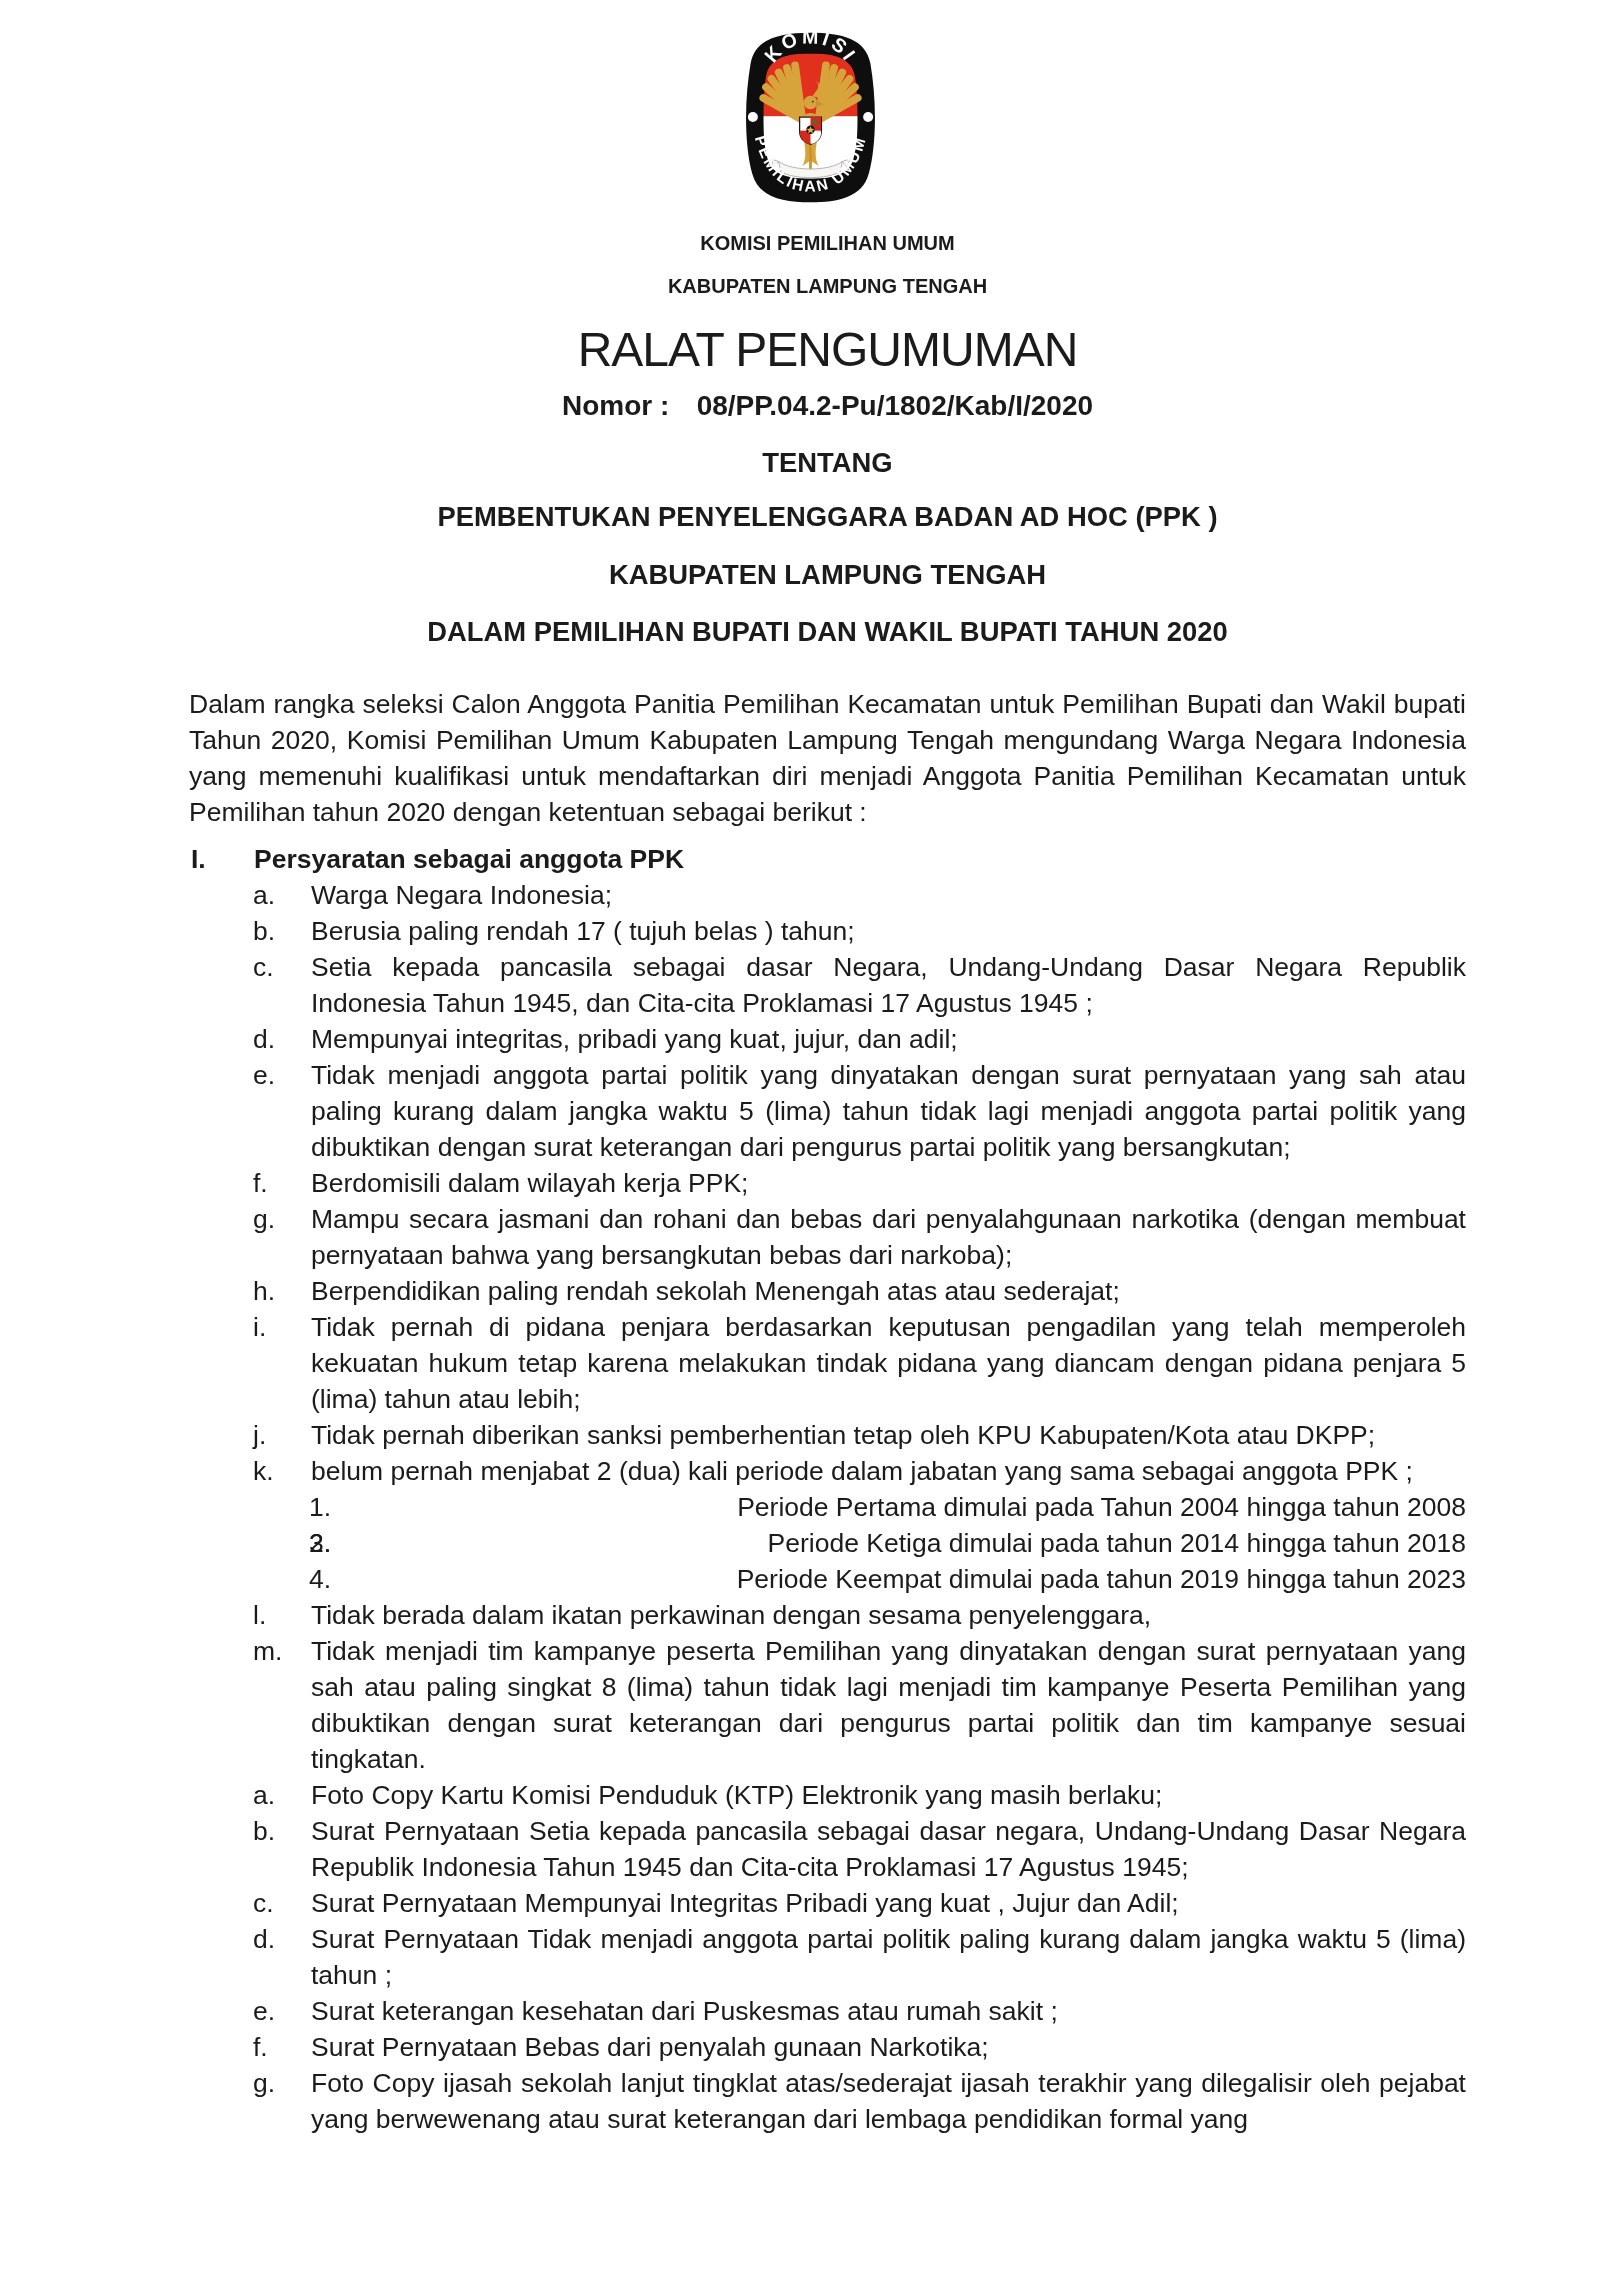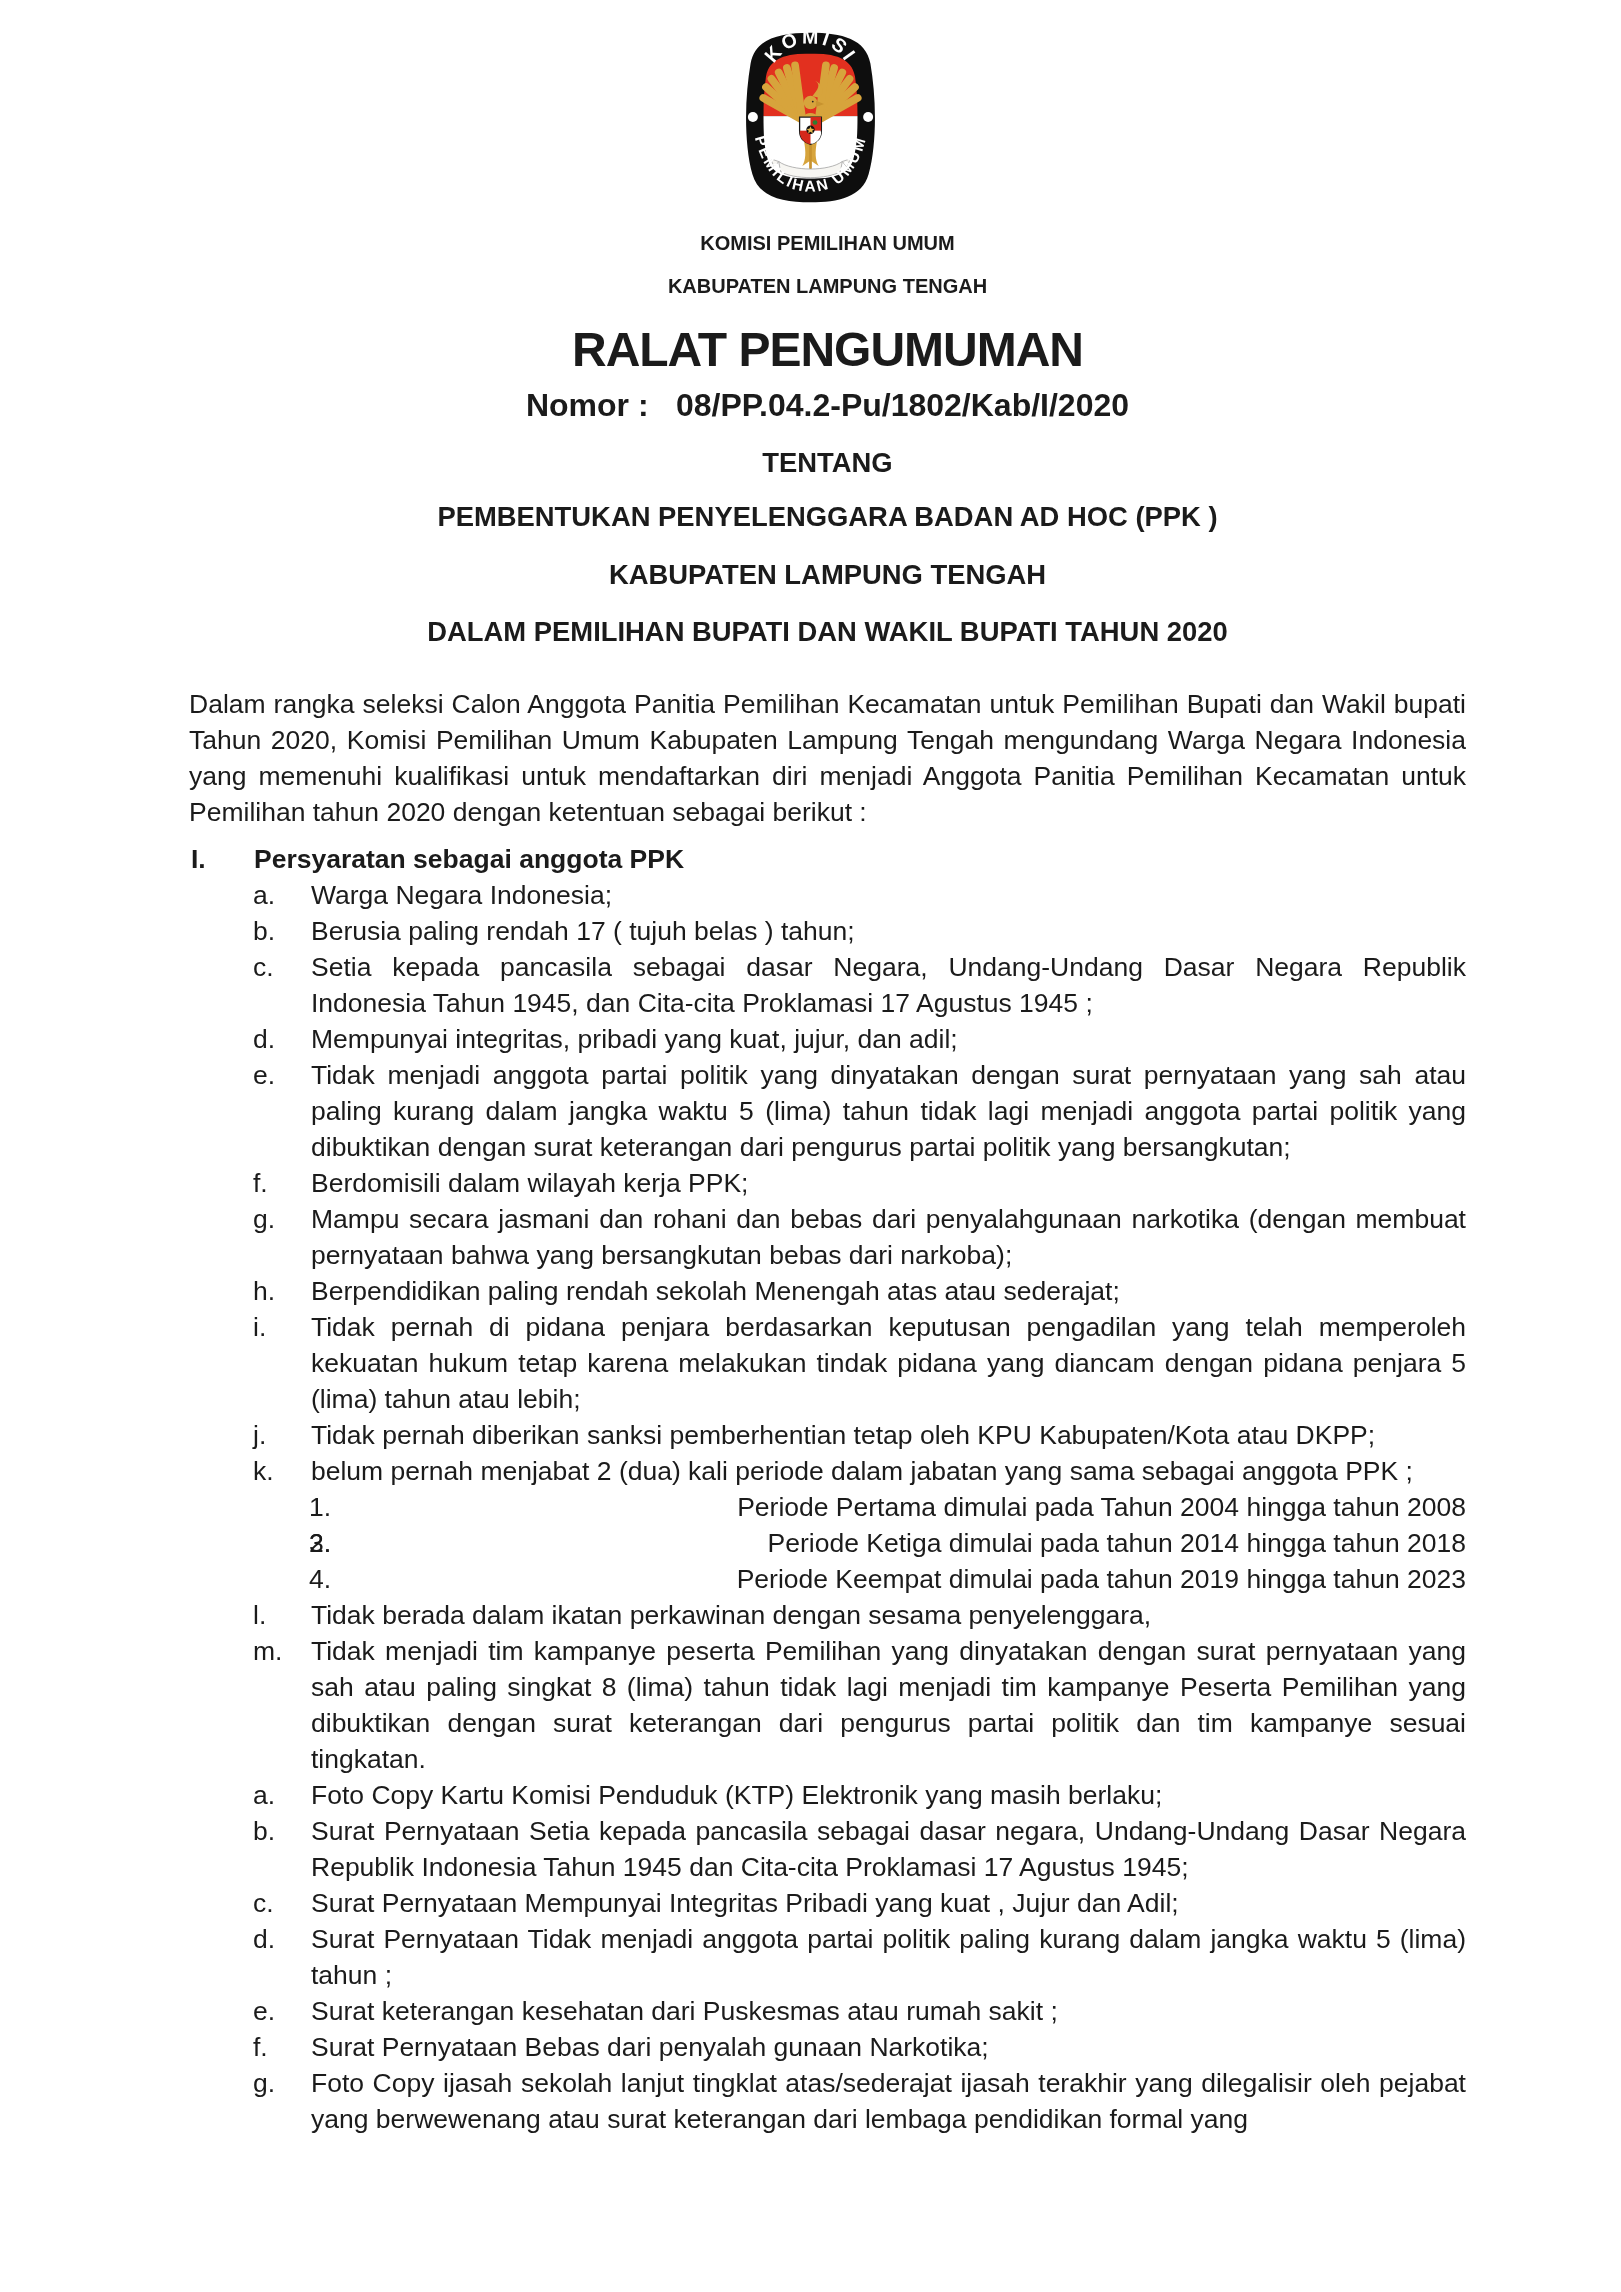--- a/index.html
+++ b/index.html
@@ -16,7 +16,7 @@
   .logo-wrap{padding-top:29px;text-align:center;}
   .h-org{font-size:20px;font-weight:700;line-height:43px;}
   .h-org-first{margin-top:11.8px;}
-  .h-title{font-size:48px;font-weight:700;letter-spacing:-1px;margin-top:15.7px;line-height:53px;}
+  .h-title{font-size:48px;font-weight:400;letter-spacing:-1px;margin-top:15.7px;line-height:53px;}
   .h-nomor{font-size:32px;font-weight:700;margin-top:12.7px;line-height:33px;}
   .h-nomor .val{margin-left:27.4px;}
   .h-tentang{font-size:27.4px;font-weight:700;margin-top:24.5px;line-height:31px;}

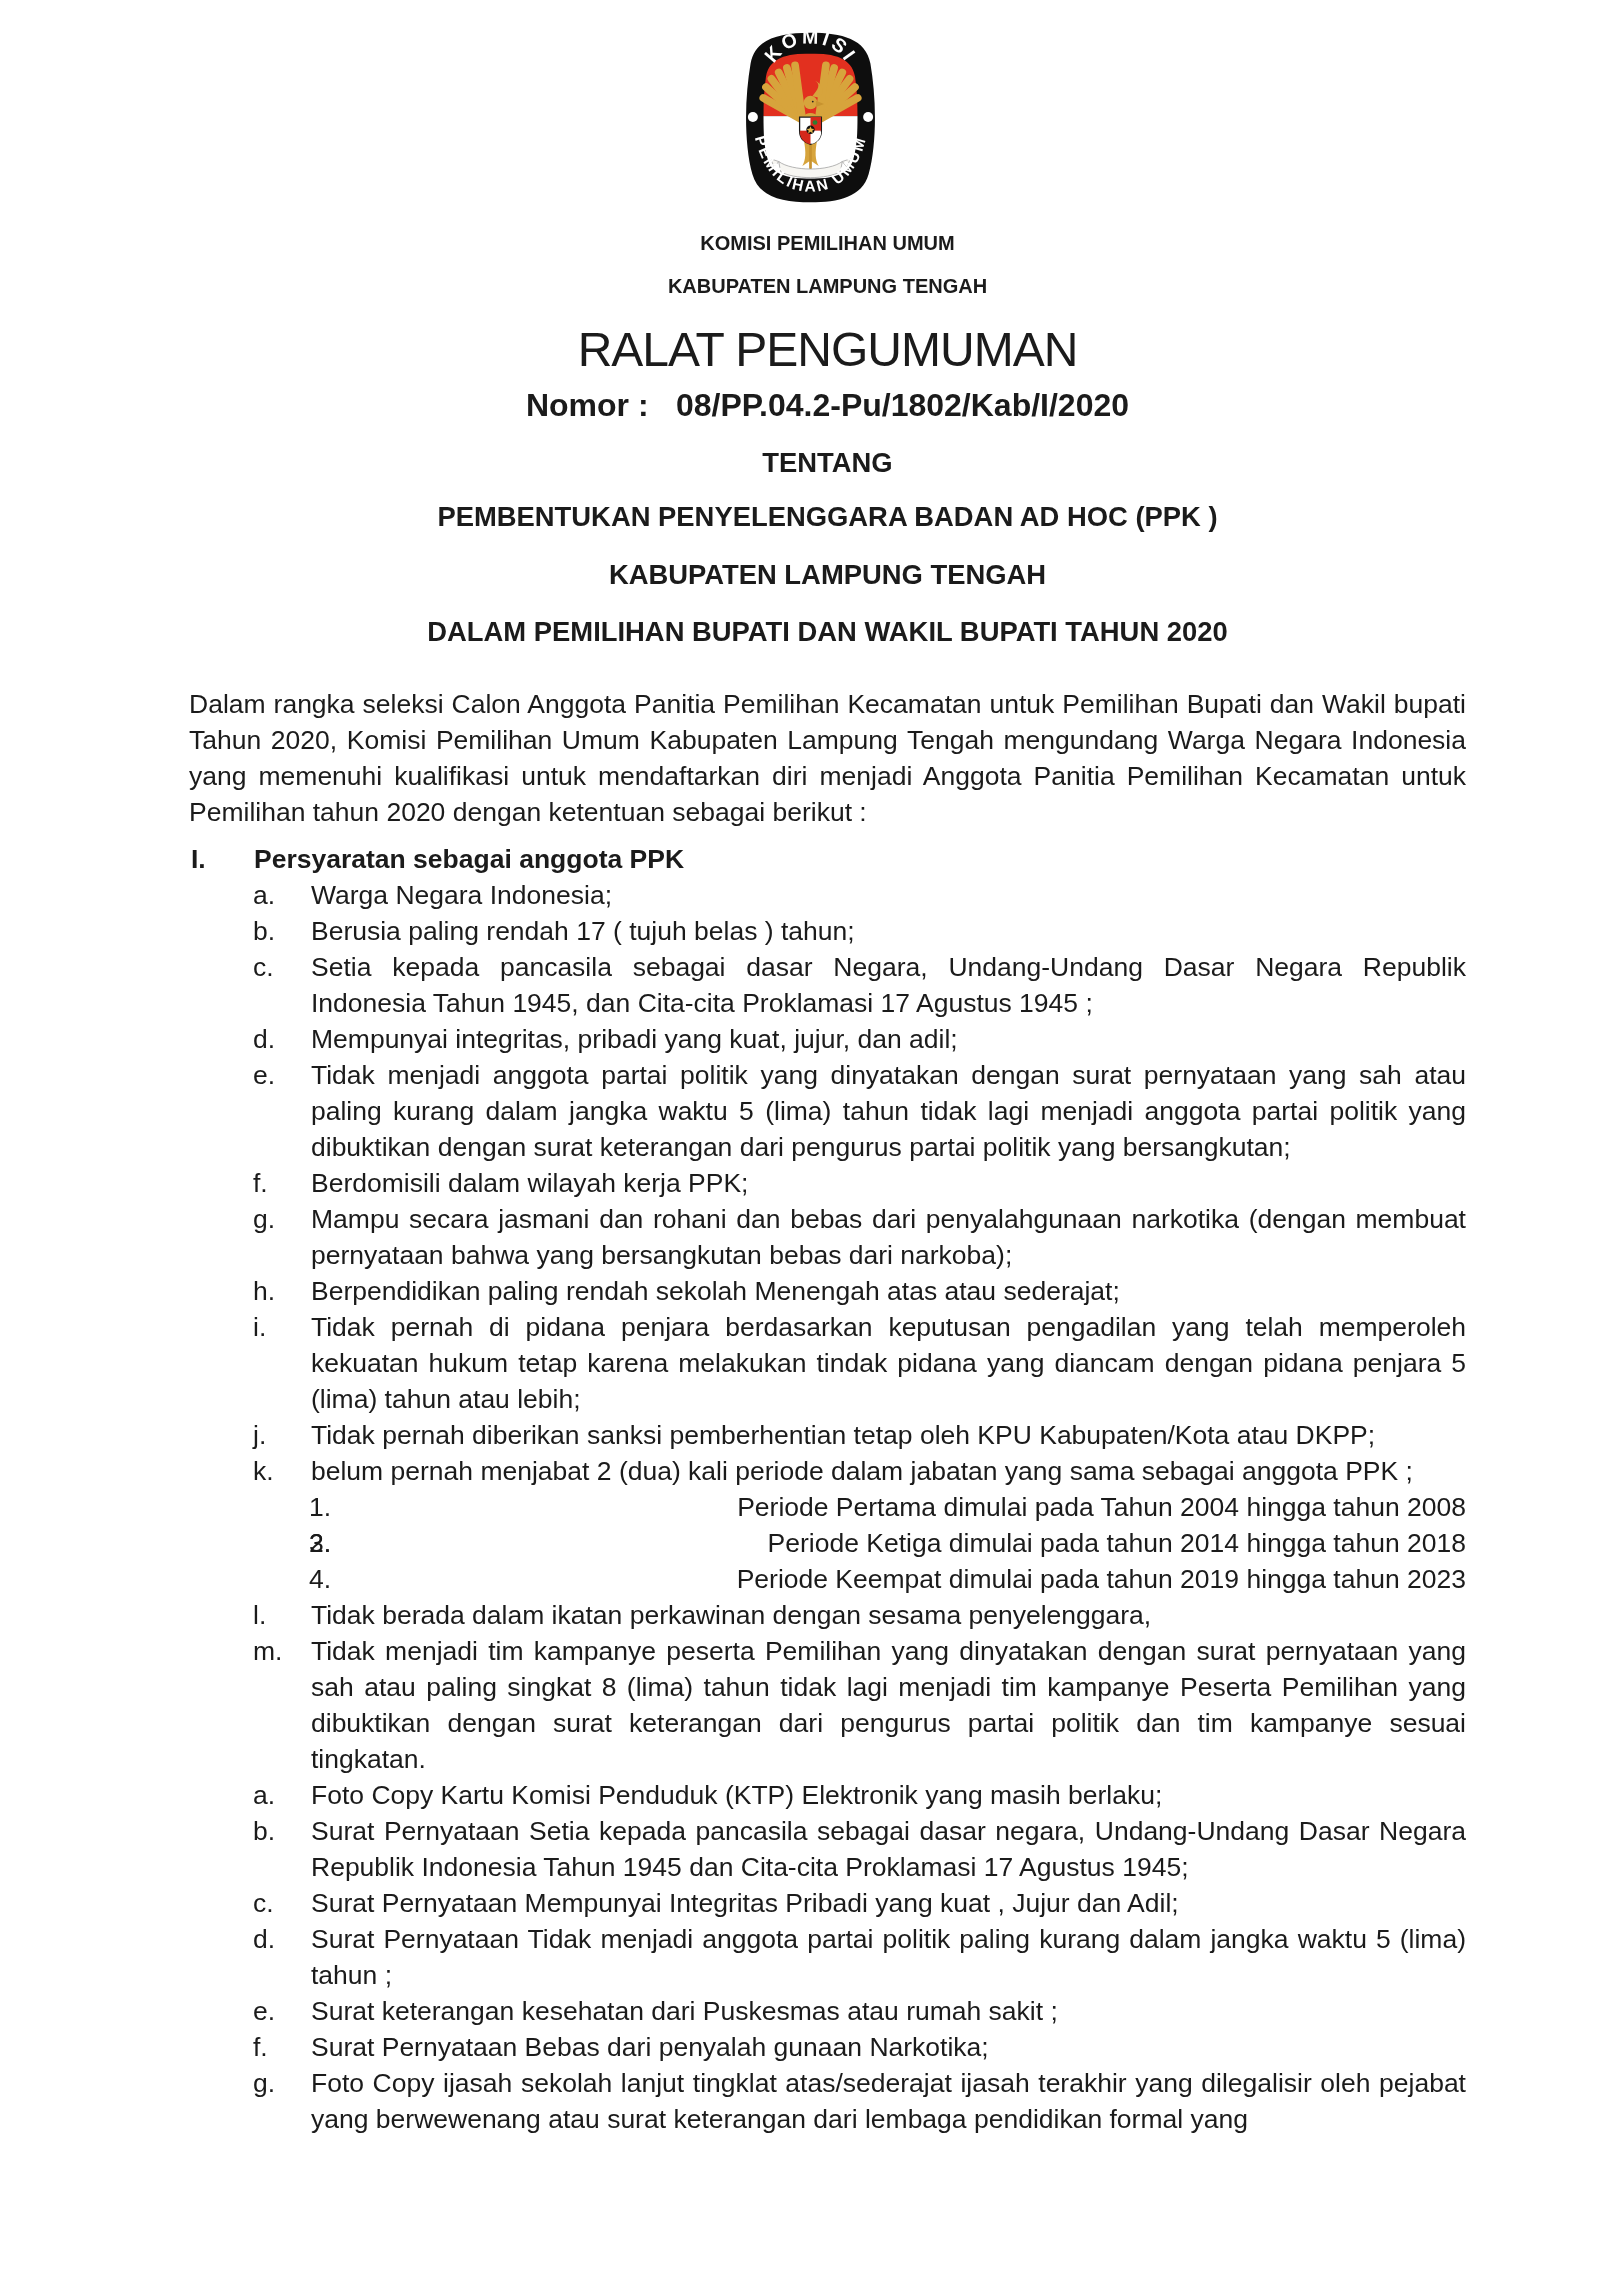--- a/index.html
+++ b/index.html
@@ -17,7 +17,7 @@
   .h-org{font-size:20px;font-weight:700;line-height:43px;}
   .h-org-first{margin-top:11.8px;}
   .h-title{font-size:48px;font-weight:400;letter-spacing:-1px;margin-top:15.7px;line-height:53px;}
-  .h-nomor{font-size:32px;font-weight:700;margin-top:12.7px;line-height:33px;}
+  .h-nomor{font-size:28px;font-weight:700;margin-top:12.7px;line-height:33px;}
   .h-nomor .val{margin-left:27.4px;}
   .h-tentang{font-size:27.4px;font-weight:700;margin-top:24.5px;line-height:31px;}
   .h-subject{font-size:27.4px;font-weight:700;line-height:36px;margin-top:21.6px;}

